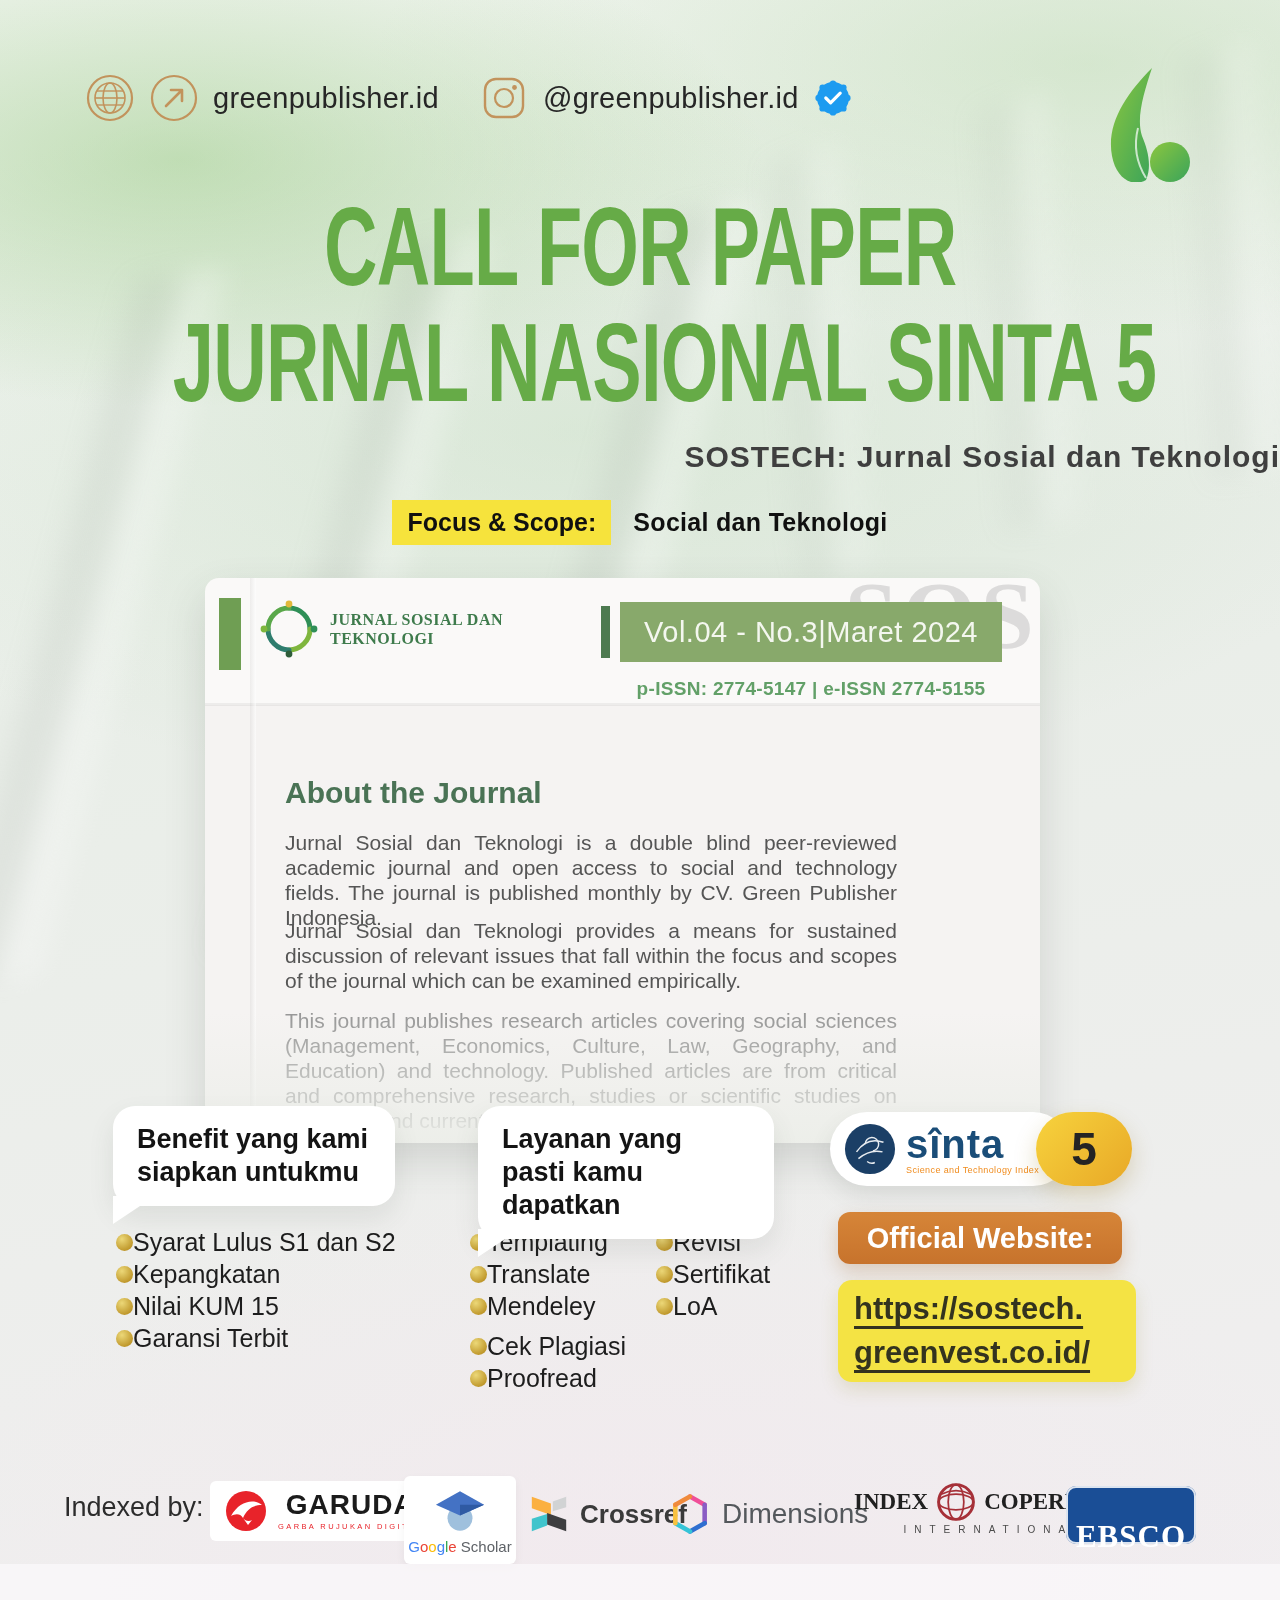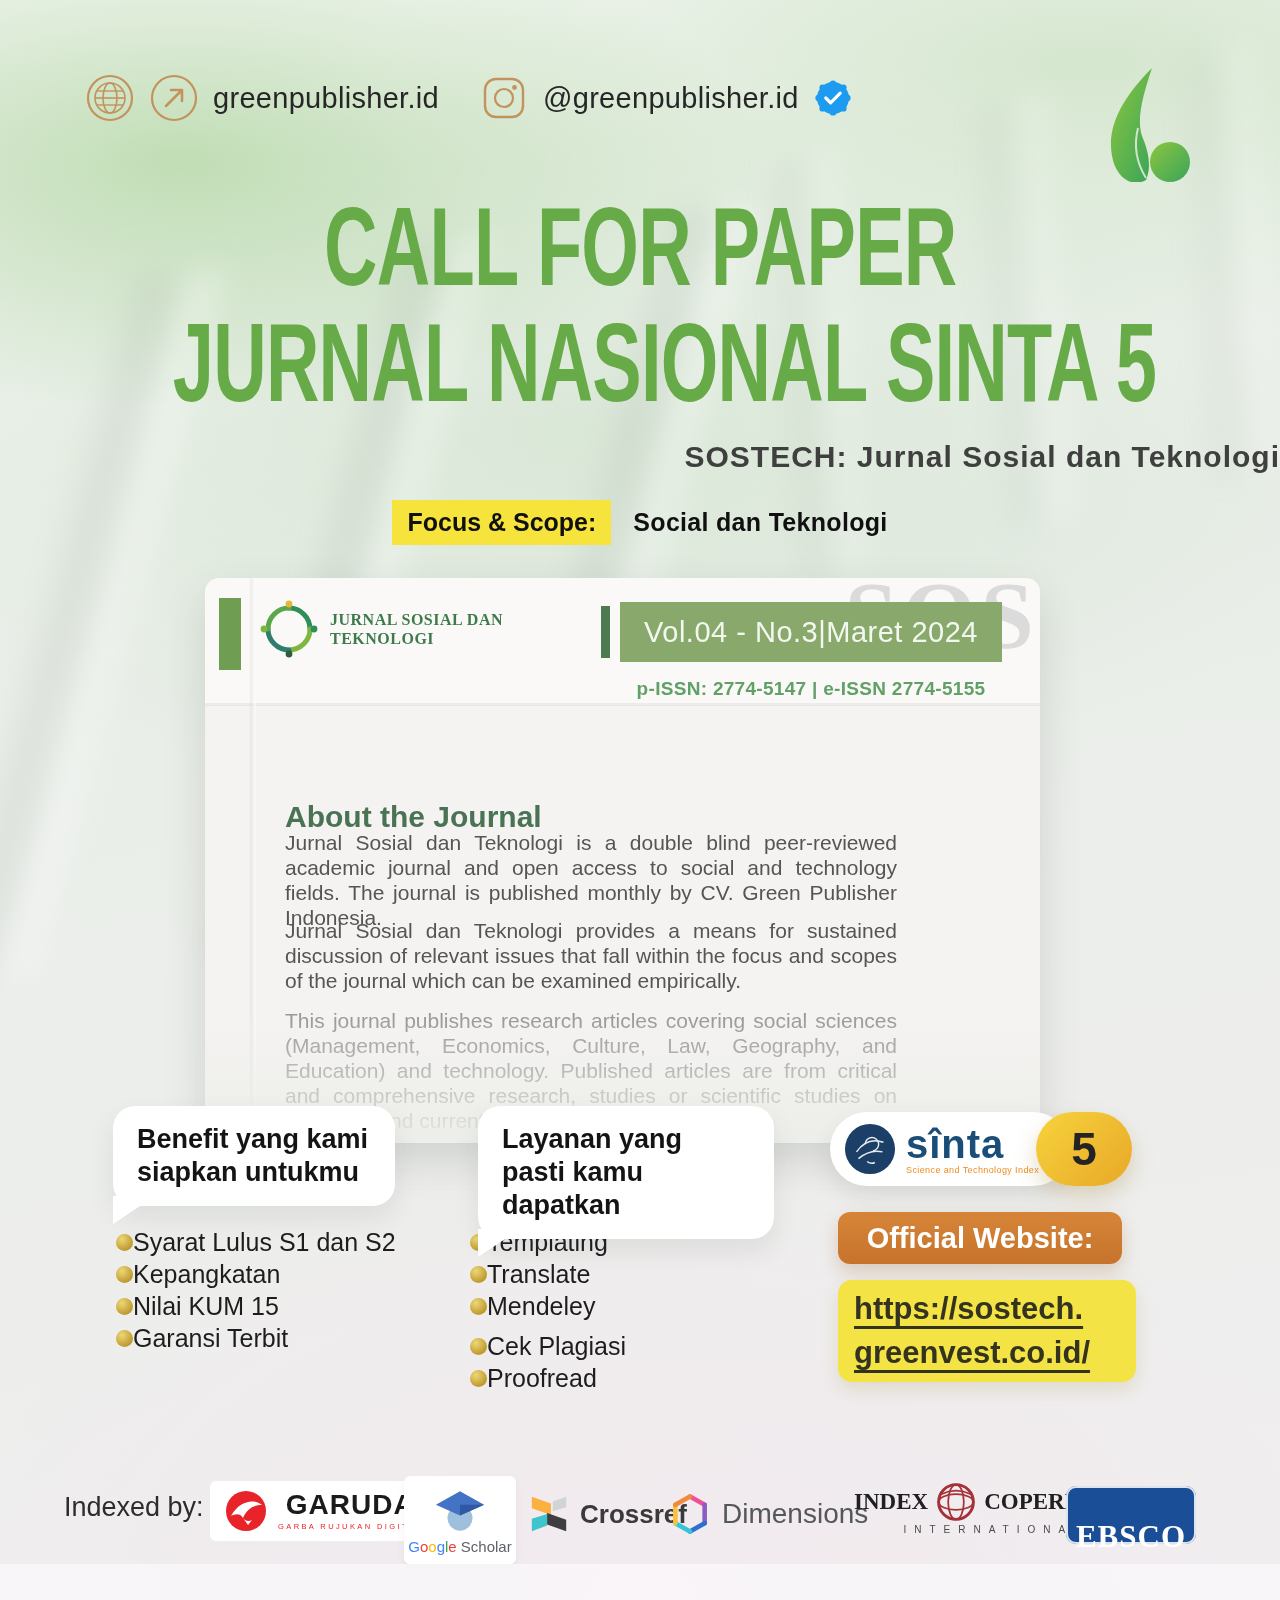--- a/index.html
+++ b/index.html
@@ -70,7 +70,7 @@
     display:flex; align-items:center; justify-content:center; color:#f4f7ef; font-size:29px; letter-spacing:.5px; }
   .cover .issn { position:absolute; left:415px; top:100px; width:382px; text-align:center;
     color:#62a068; font-size:19px; font-weight:bold; letter-spacing:.3px; }
-  .cover .about-h { position:absolute; left:80px; top:198px; font-size:30px; font-weight:bold; color:#4a7355;margin-top:24px; }
+  .cover .about-h { position:absolute; left:80px; top:198px; font-size:30px; font-weight:bold; color:#4a7355; }
   .cover p { position:absolute; left:80px; width:612px; font-size:21px; line-height:25px;
     color:#555; text-align:justify; }
   .cover .p1 { top:252px; } .cover .p2 { top:340px; } .cover .p3 { top:430px; color:#979797; }

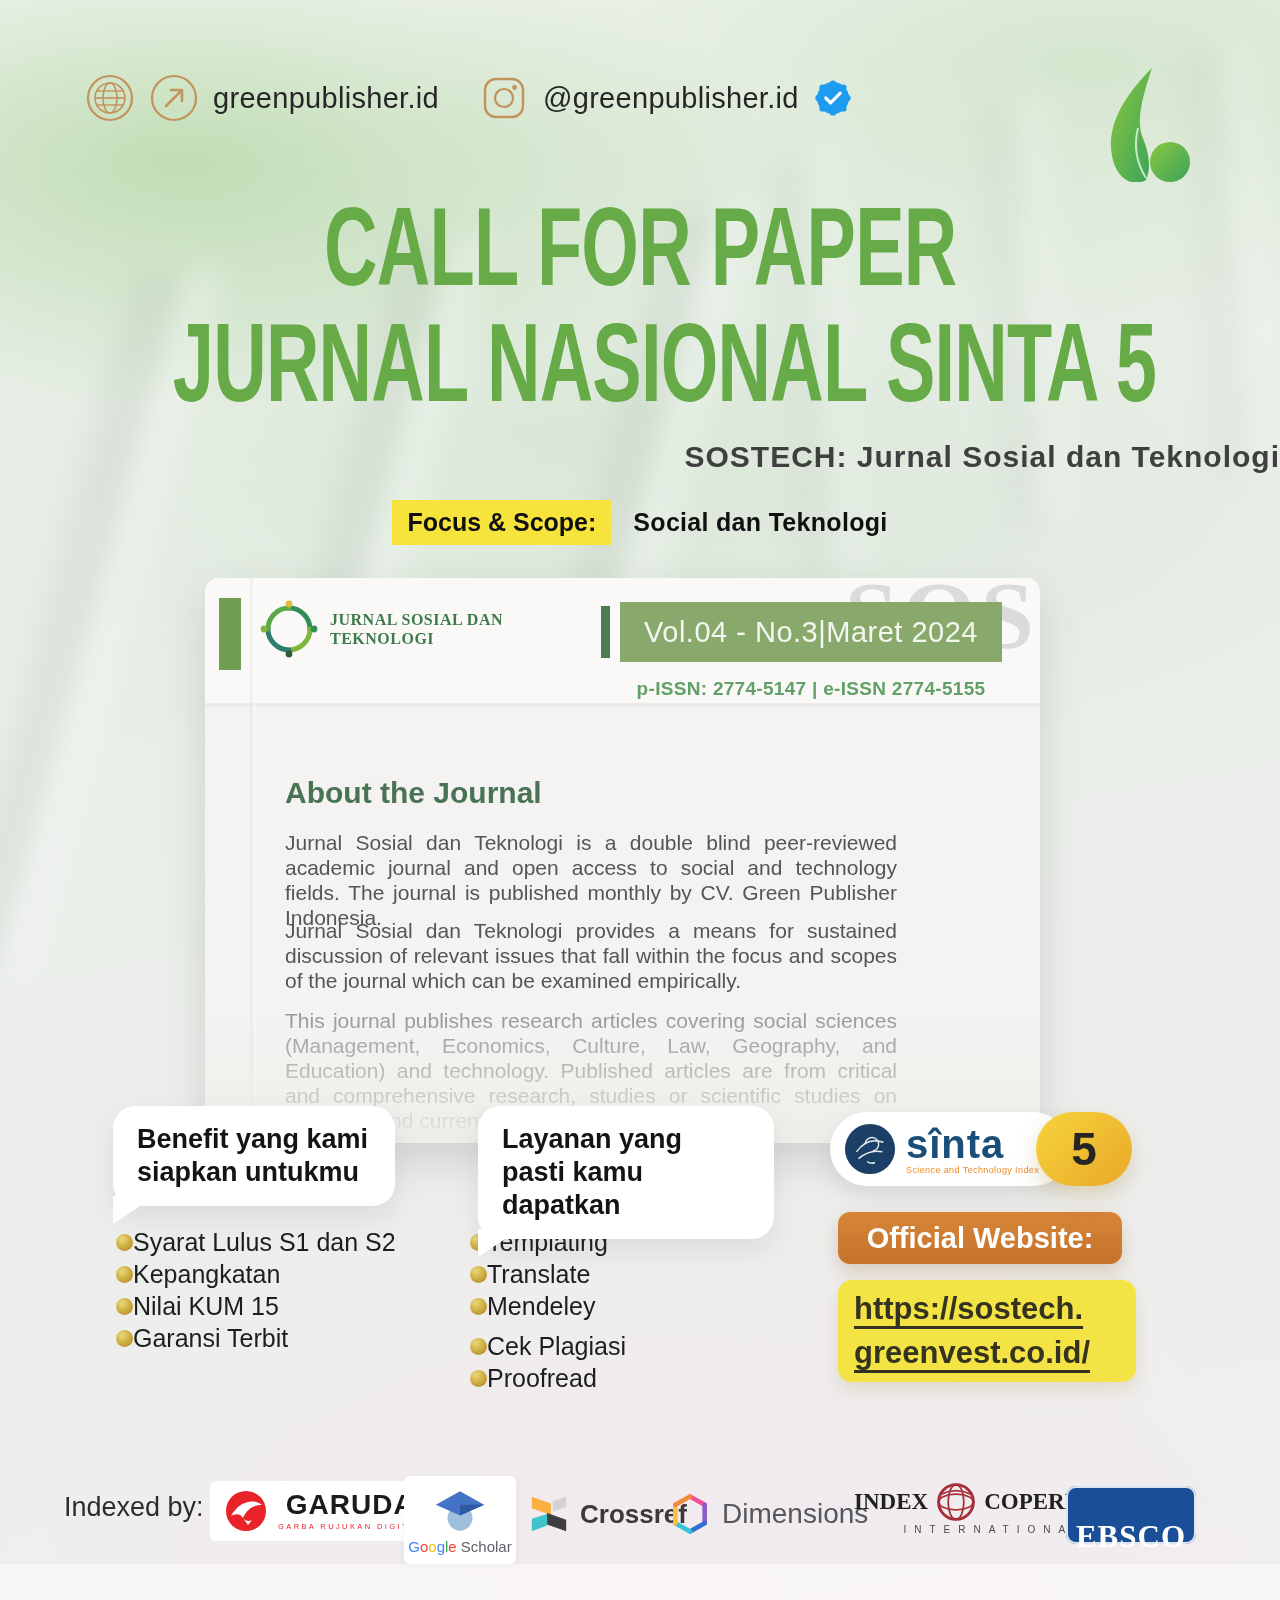--- a/index.html
+++ b/index.html
@@ -314,6 +314,20 @@
         <span>Proofread</span>
       </li>
   </ul>
+  <ul class="check-list lst-svc2">
+    <li>
+        <span class="dot"></span>
+        <span>Revisi</span>
+      </li>
+    <li>
+        <span class="dot"></span>
+        <span>Sertifikat</span>
+      </li>
+    <li>
+        <span class="dot"></span>
+        <span>LoA</span>
+      </li>
+  </ul>
 
   <div class="official">Official Website:</div>
   <div class="urlbox">

